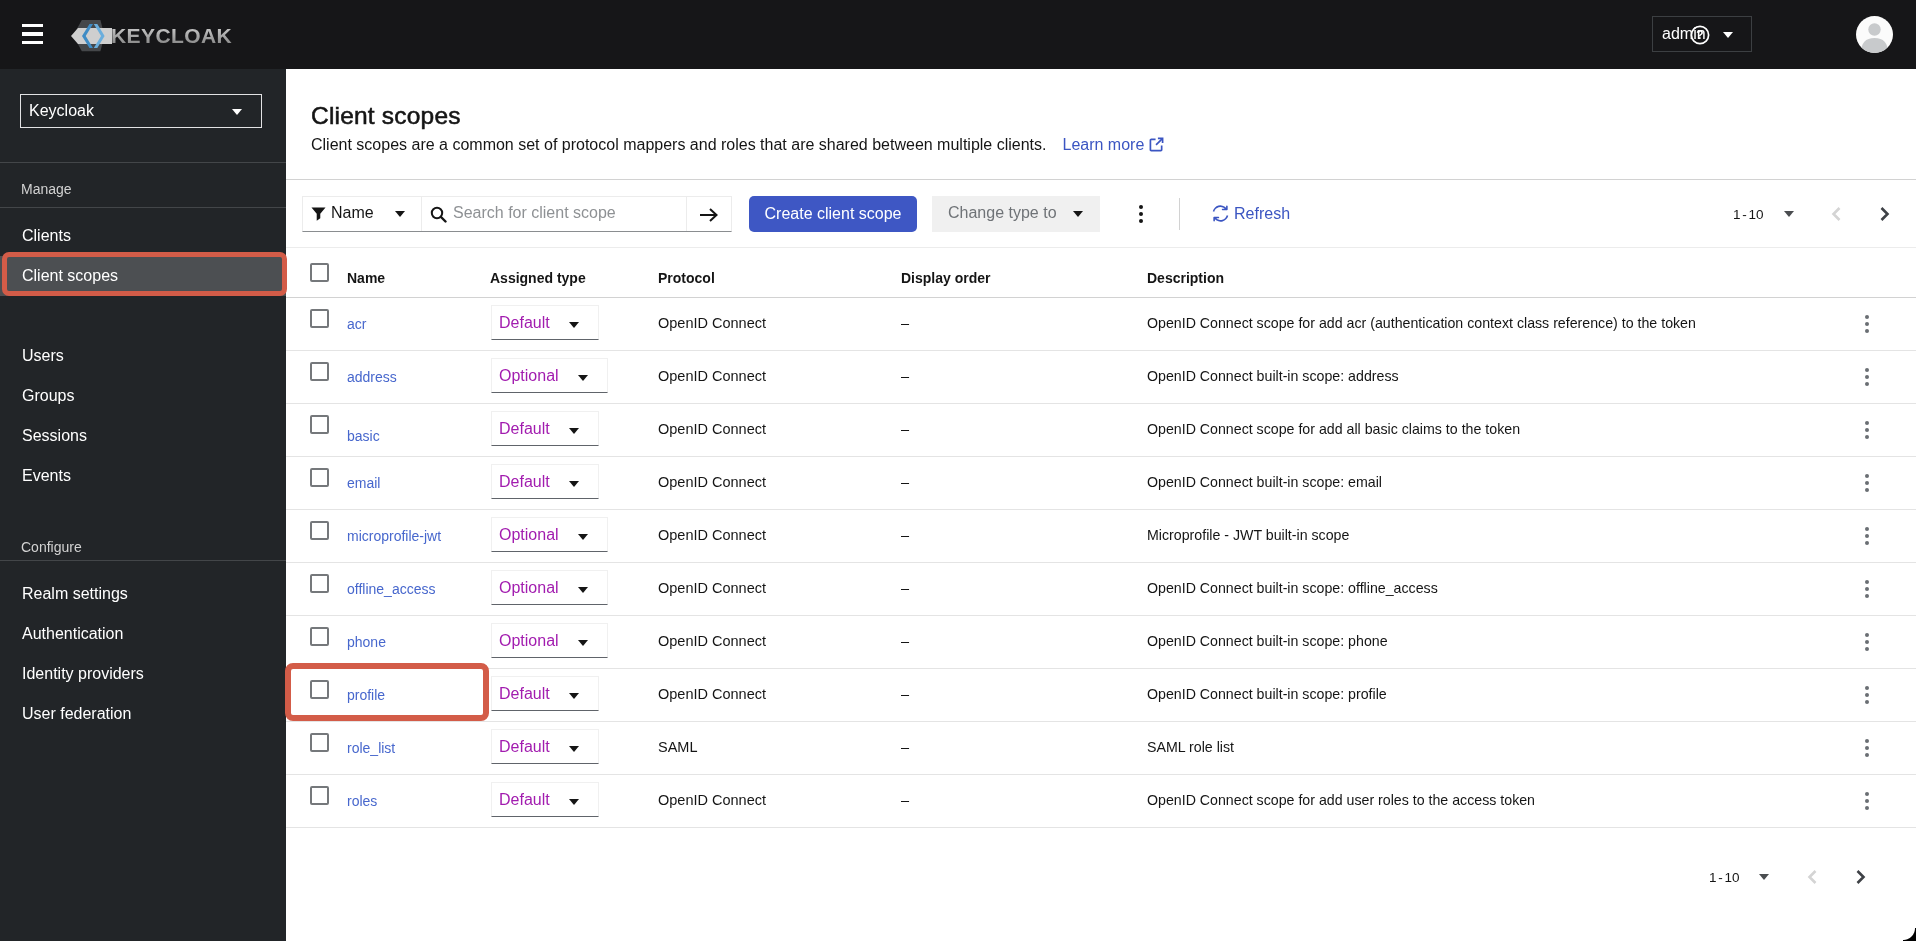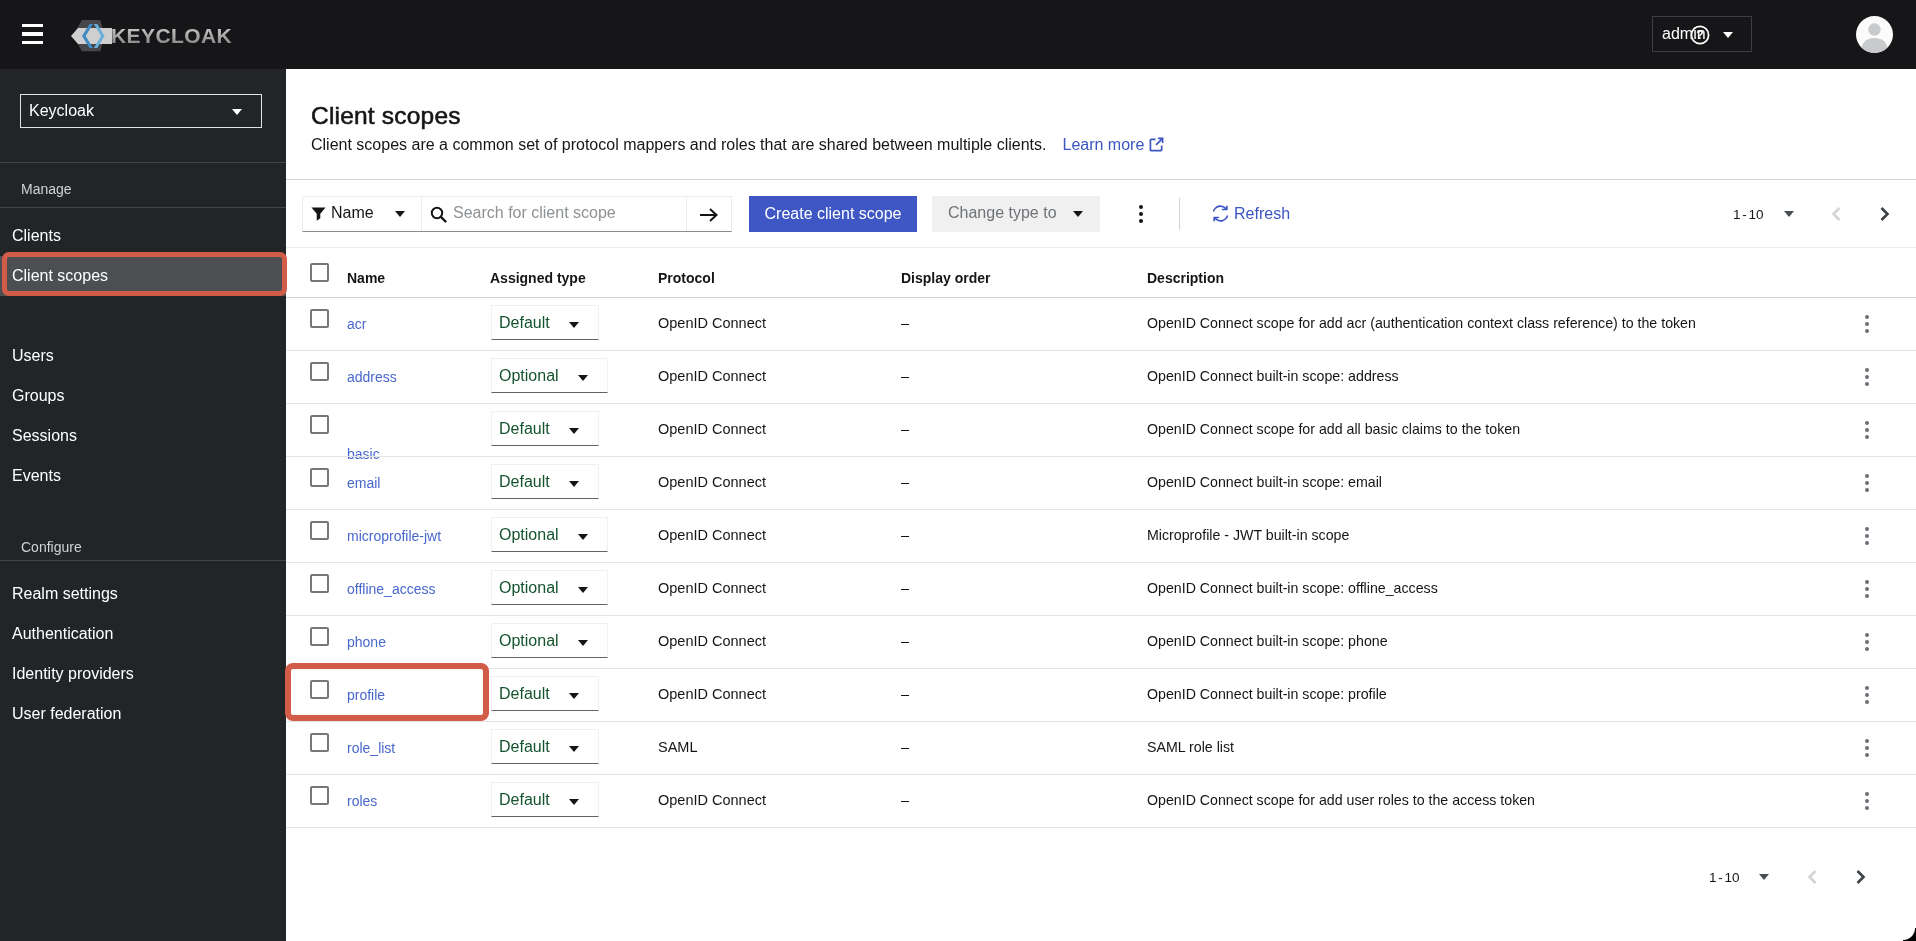--- a/index.html
+++ b/index.html
@@ -48,7 +48,7 @@
   border-left:5px solid transparent; border-right:5px solid transparent; border-top:6px solid #151515; }
 #searchph { position:absolute; left:150px; top:7px; font-size:16px; color:#8e9194; }
 .btn-primary { position:absolute; left:749px; top:196px; width:168px; height:36px; background:#3e57c4;
-  border-radius:0; color:#fff; font-size:16px; text-align:center; line-height:36px; }
+  border-radius:5px; color:#fff; font-size:16px; text-align:center; line-height:36px; }
 #changetype { position:absolute; left:932px; top:196px; width:168px; height:36px; background:#f0f0f0;
   font-size:16px; color:#6f7377; }
 #changetype .t { position:absolute; left:16px; top:8px; }

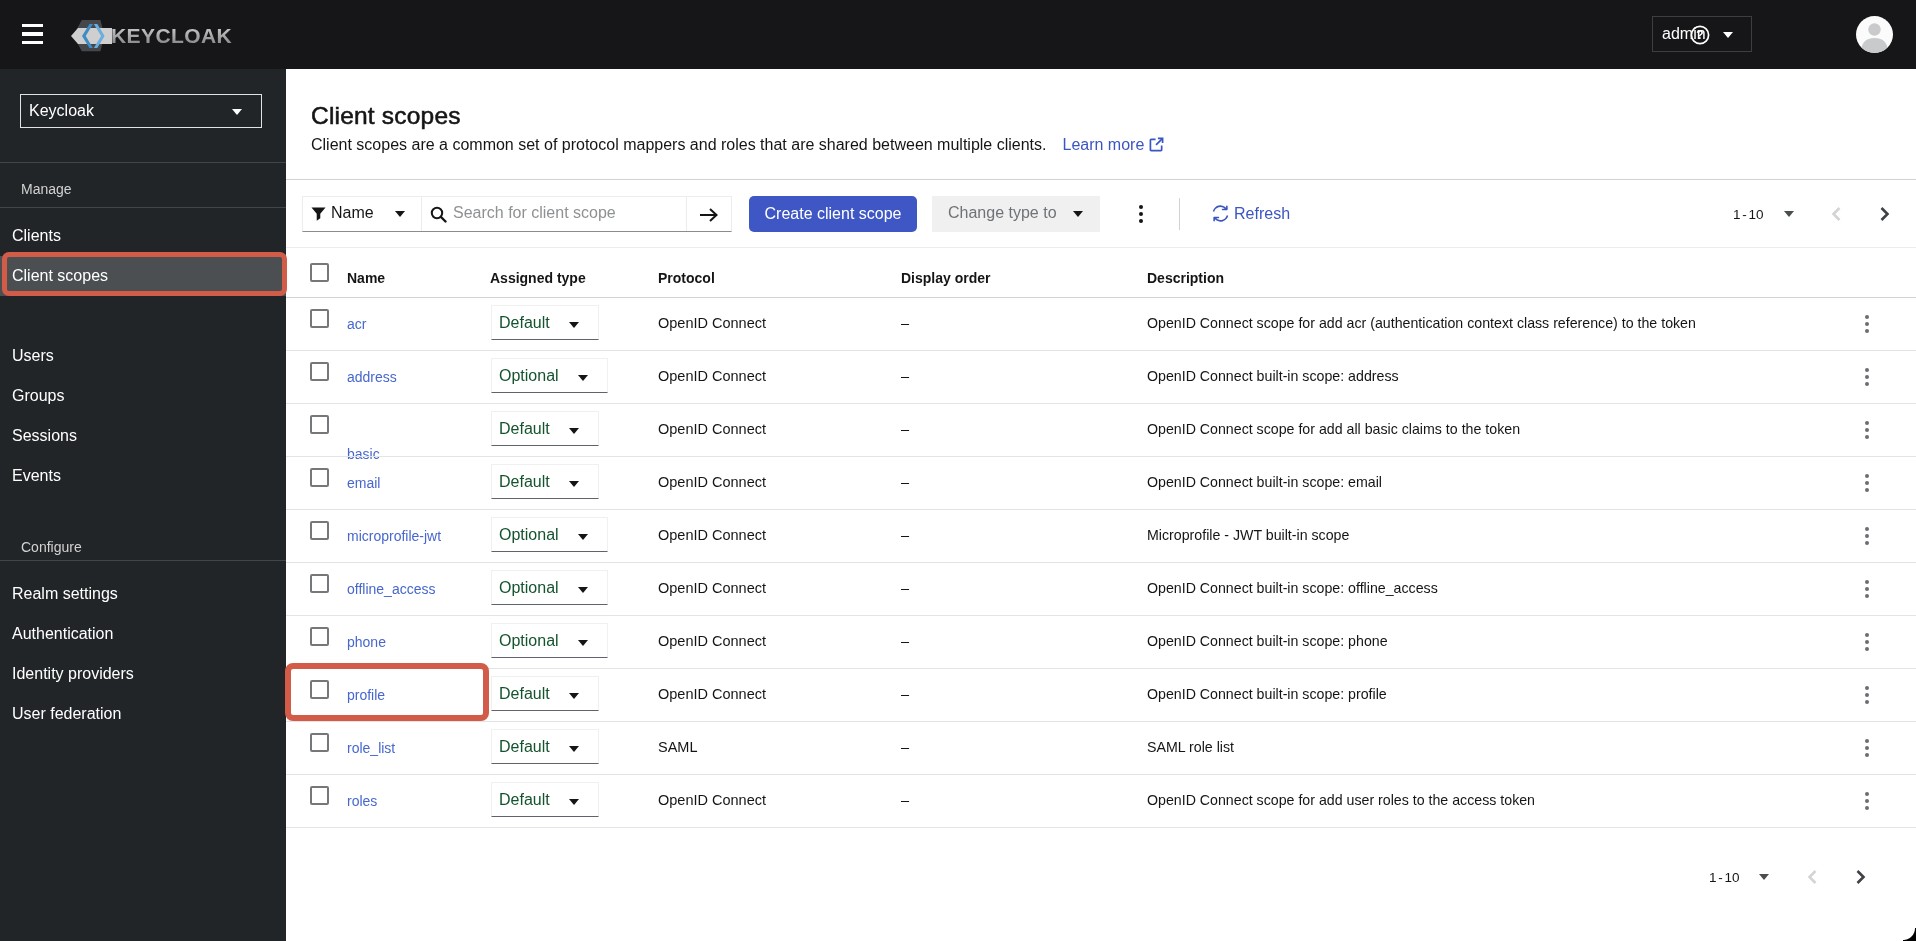--- a/index.html
+++ b/index.html
@@ -28,7 +28,7 @@
 #sidebar .secline { position:absolute; left:0; width:286px; height:1px; background:#434649; }
 .navgroup-title { position:absolute; left:21px; color:#d2d2d2; font-size:14px; }
 .navitem { position:absolute; left:0; width:286px; height:40px; color:#fff; font-size:16px;
-  line-height:40px; padding-left:12px; }
+  line-height:40px; padding-left:22px; }
 .navitem.cur { background:#4c4f52; }
 
 

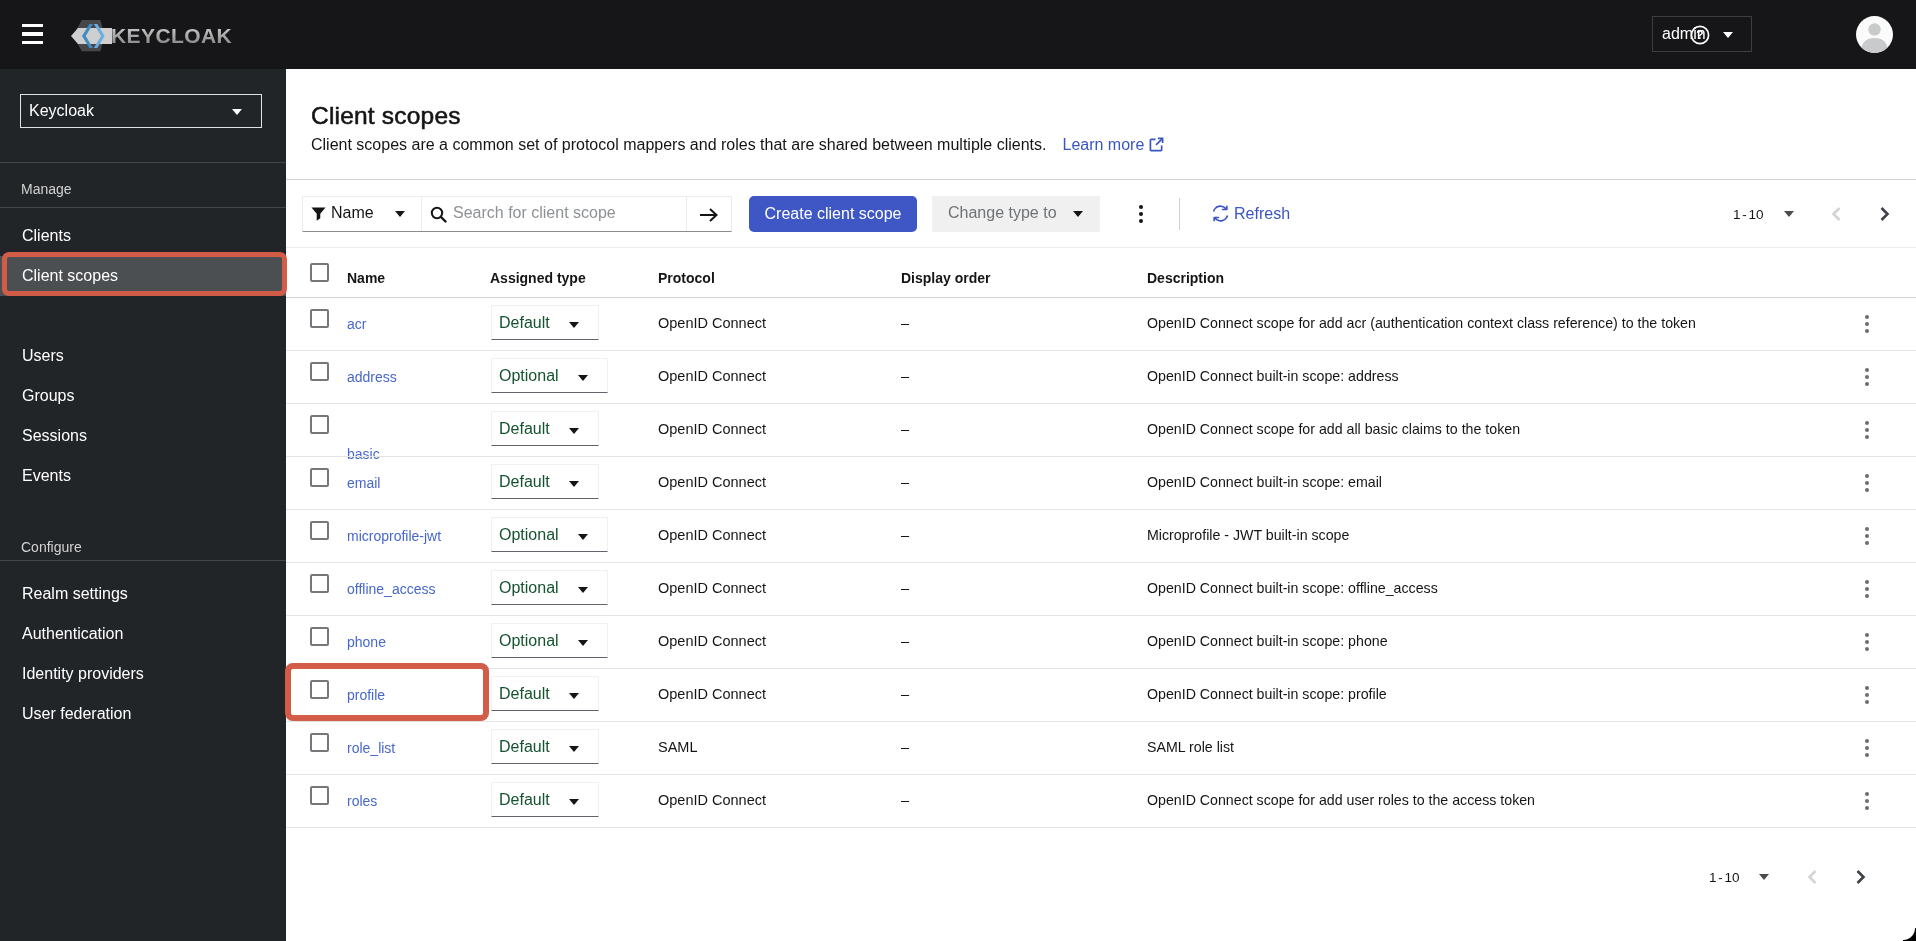--- a/index.html
+++ b/index.html
@@ -71,7 +71,7 @@
 .rowline { position:absolute; left:286px; width:1630px; height:1px; background:#e4e4e4; }
 .rlink { position:absolute; font-size:14px; color:#4767cd; }
 .rsel { position:absolute; height:35px; background:#fff; border:1px solid #f0f0f0;
-  border-bottom:1.4px solid #60646a; font-size:16px; color:#14532d; }
+  border-bottom:1.4px solid #60646a; font-size:16px; color:#a21caf; }
 .rsel .t { position:absolute; left:7px; top:8px; }
 .rsel .c { position:absolute; right:19px; top:16px; width:0; height:0;
   border-left:5.5px solid transparent; border-right:5.5px solid transparent; border-top:6.5px solid #151515; }

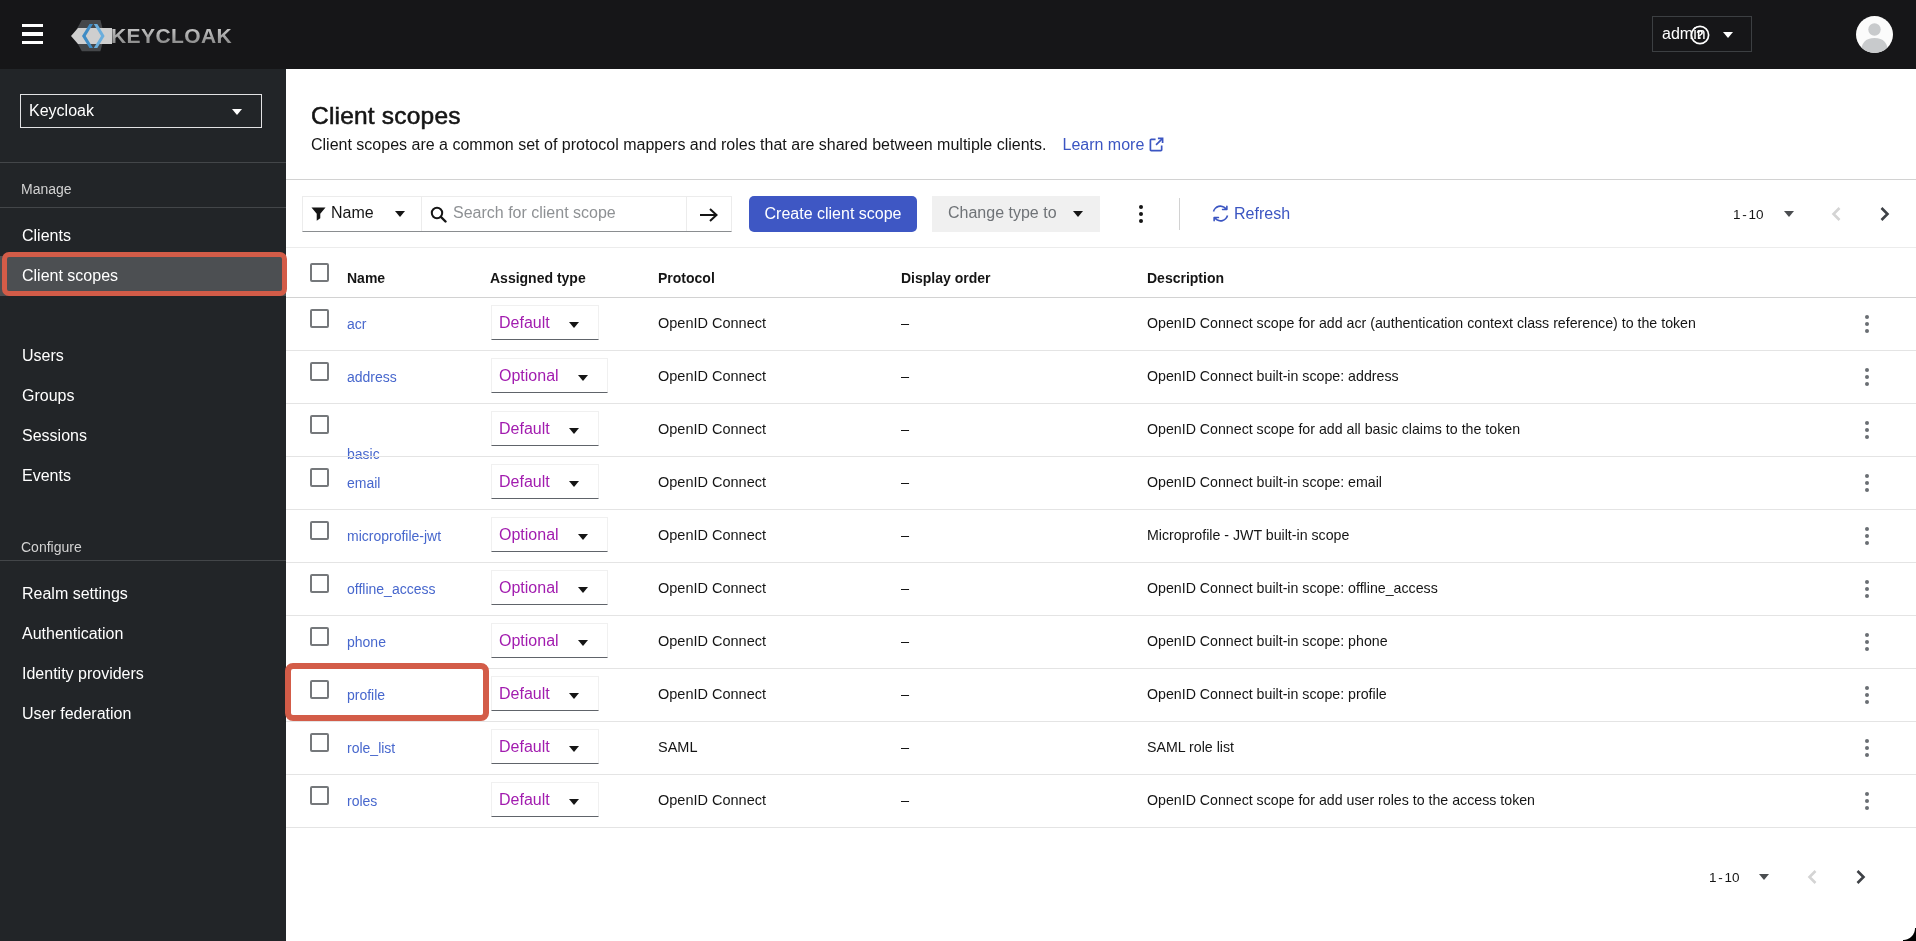--- a/index.html
+++ b/index.html
@@ -244,7 +244,7 @@
   </div>
 <div class="rowline" style="top:403px;"></div>
 <div class="cb" style="left:310px; top:415px;"></div>
-<a class="rlink" style="left:347px; top:446px;">basic</a>
+<a class="rlink" style="left:347px; top:428px;">basic</a>
 <div class="rsel" style="left:491px; top:411px; width:108px;">
     <span class="t">Default</span>
     <span class="c"></span>

